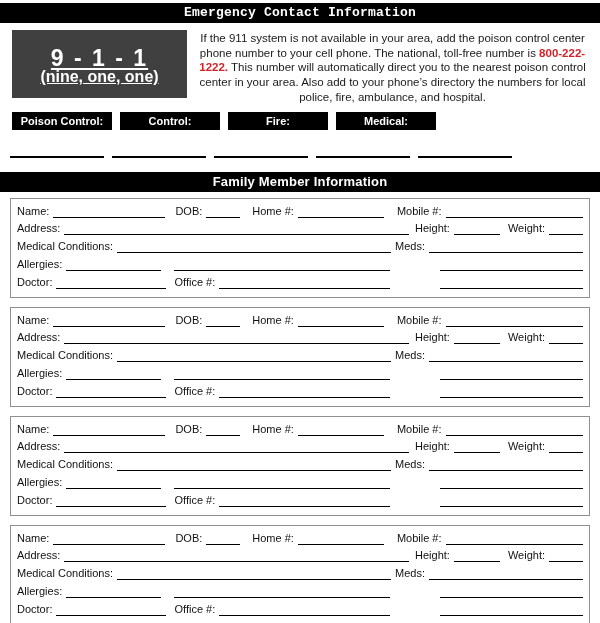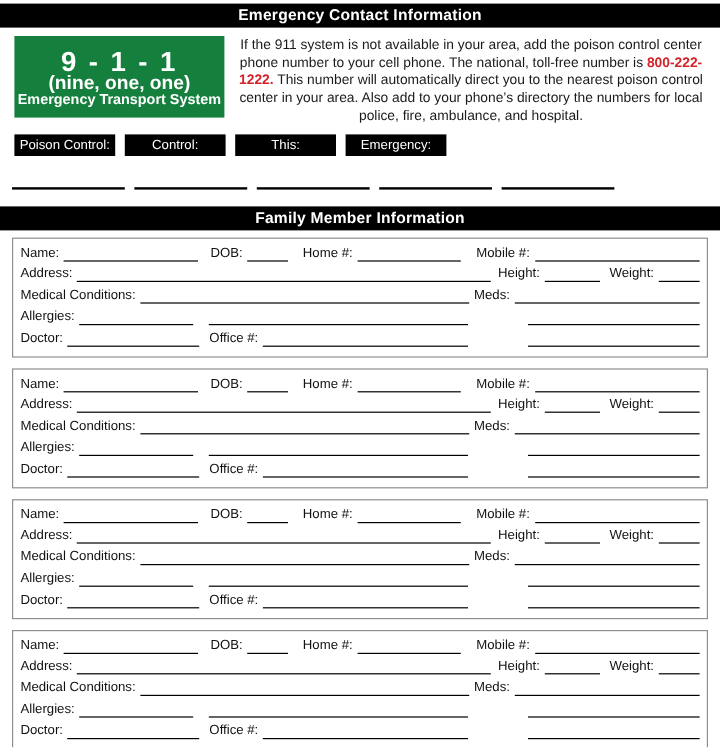--- a/index.html
+++ b/index.html
@@ -12,7 +12,7 @@
     background:#000; color:#fff; font-weight:bold; font-size:13px;
     text-align:center; height:20px; line-height:20px; letter-spacing:.2px;
   }
-  .banner.top { margin-top:3px; }
+  .banner.top { margin-top:3px;font-family:Liberation Mono, monospace; }
   .banner.family { margin-top:14px; }
 
   .intro { display:flex; margin:7px 13px 0 12px; gap:11px; }

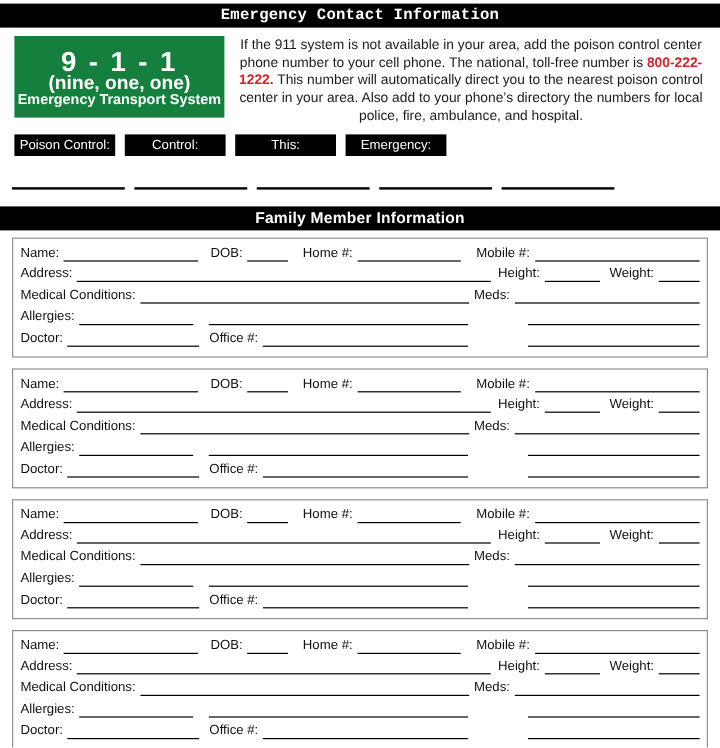--- a/index.html
+++ b/index.html
@@ -58,7 +58,7 @@
   <div class="banner top">Emergency Contact Information</div>
 
   <div class="intro">
-    <div class="red-box" style="background: #15803d;">
+    <div class="red-box" style="background: #404040; text-decoration: underline;">
       <div class="nine11">9 - 1 - 1</div>
       <div class="nine11-words">(nine, one, one)</div>
       <div class="nine11-caption">Emergency Transport System</div>

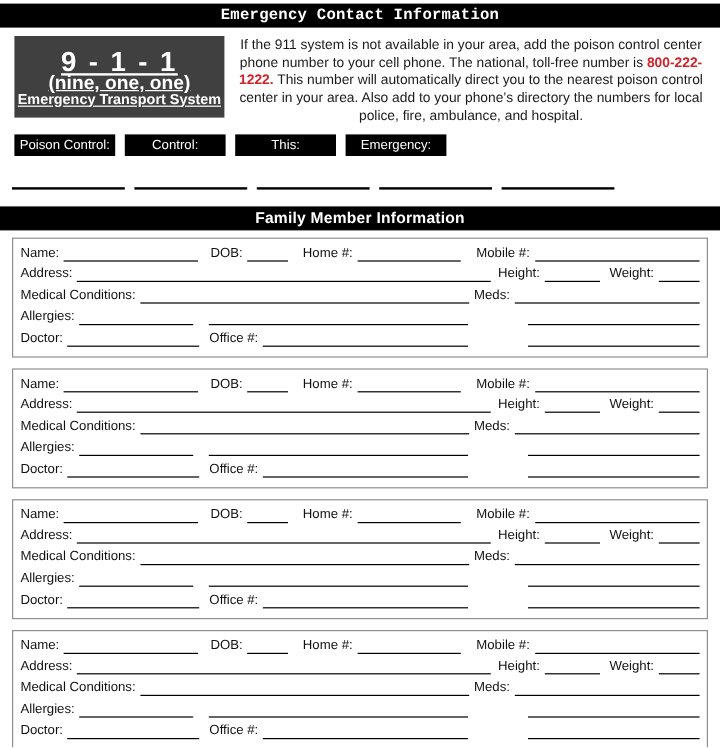--- a/index.html
+++ b/index.html
@@ -61,7 +61,6 @@
     <div class="red-box" style="background: #404040; text-decoration: underline;">
       <div class="nine11">9 - 1 - 1</div>
       <div class="nine11-words">(nine, one, one)</div>
-      <div class="nine11-caption">Emergency Transport System</div>
     </div>
     <div class="intro-text">
       <span>If the 911 system is not available in your area, add the poison control center phone number to your cell phone. The national, toll-free number is </span><span class="phone" style="color: rgb(210, 35, 42);">800-222-1222.</span><span> This number will automatically direct you to the nearest poison control center in your area. Also add to your phone’s directory the numbers for local police, fire, ambulance, and hospital.</span>

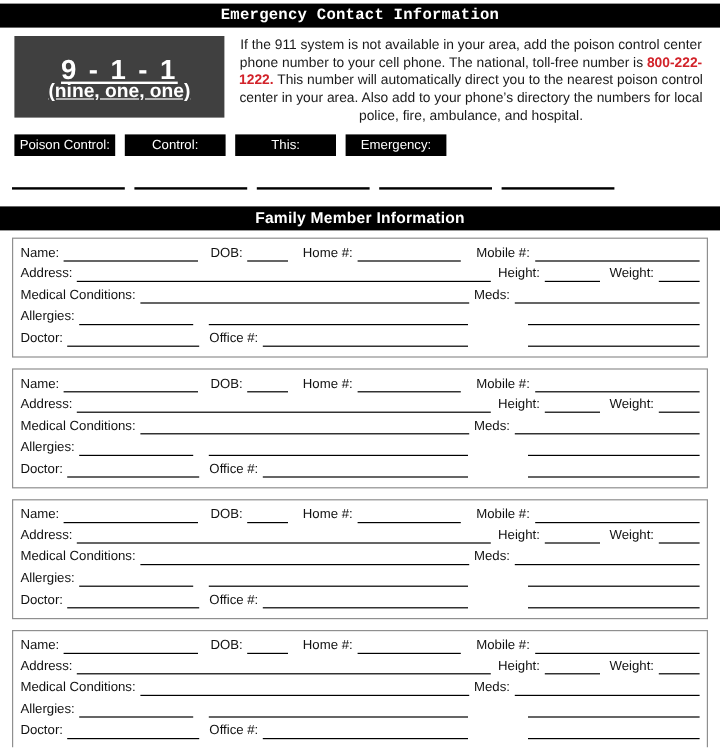--- a/index.html
+++ b/index.html
@@ -28,7 +28,7 @@
 
   .contact-labels { display:flex; gap:8px; padding-left:12px; margin-top:7px; }
   .contact-label {
-    width:84px; height:18px; background:#000; color:#fff; font-weight:normal;
+    width:100px; height:18px; background:#000; color:#fff; font-weight:bold;
     font-size:11px; text-align:center; line-height:18px;
   }
   .contact-lines { display:flex; gap:8px; padding-left:10px; margin-top:26px; }

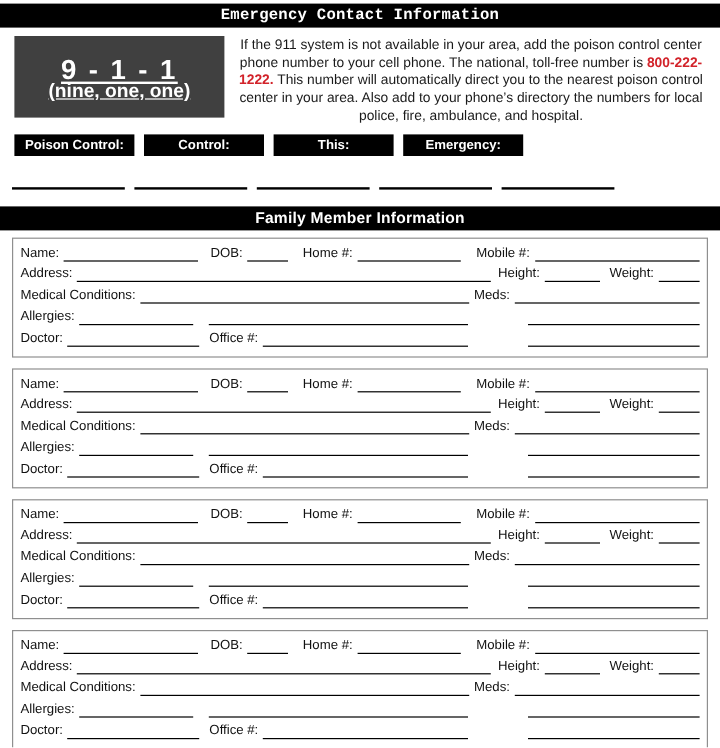--- a/index.html
+++ b/index.html
@@ -70,7 +70,7 @@
   <div class="contact-labels">
     <div class="contact-label">Poison Control:</div>
     <div class="contact-label">Control:</div>
-    <div class="contact-label">This:</div>
+    <div class="contact-label">Fire:</div>
     <div class="contact-label">Emergency:</div>
   </div>
 

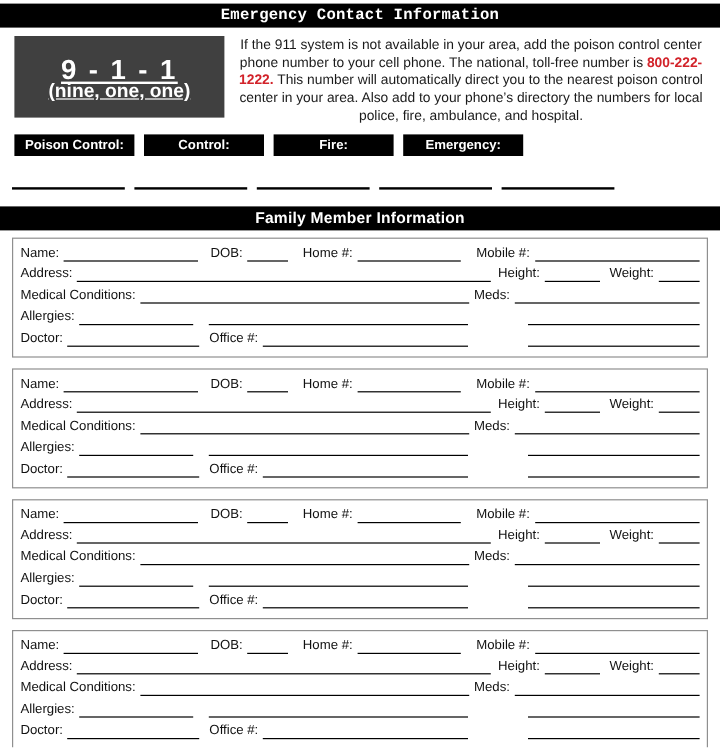--- a/index.html
+++ b/index.html
@@ -71,7 +71,7 @@
     <div class="contact-label">Poison Control:</div>
     <div class="contact-label">Control:</div>
     <div class="contact-label">Fire:</div>
-    <div class="contact-label">Emergency:</div>
+    <div class="contact-label">Medical:</div>
   </div>
 
   <div class="contact-lines">

